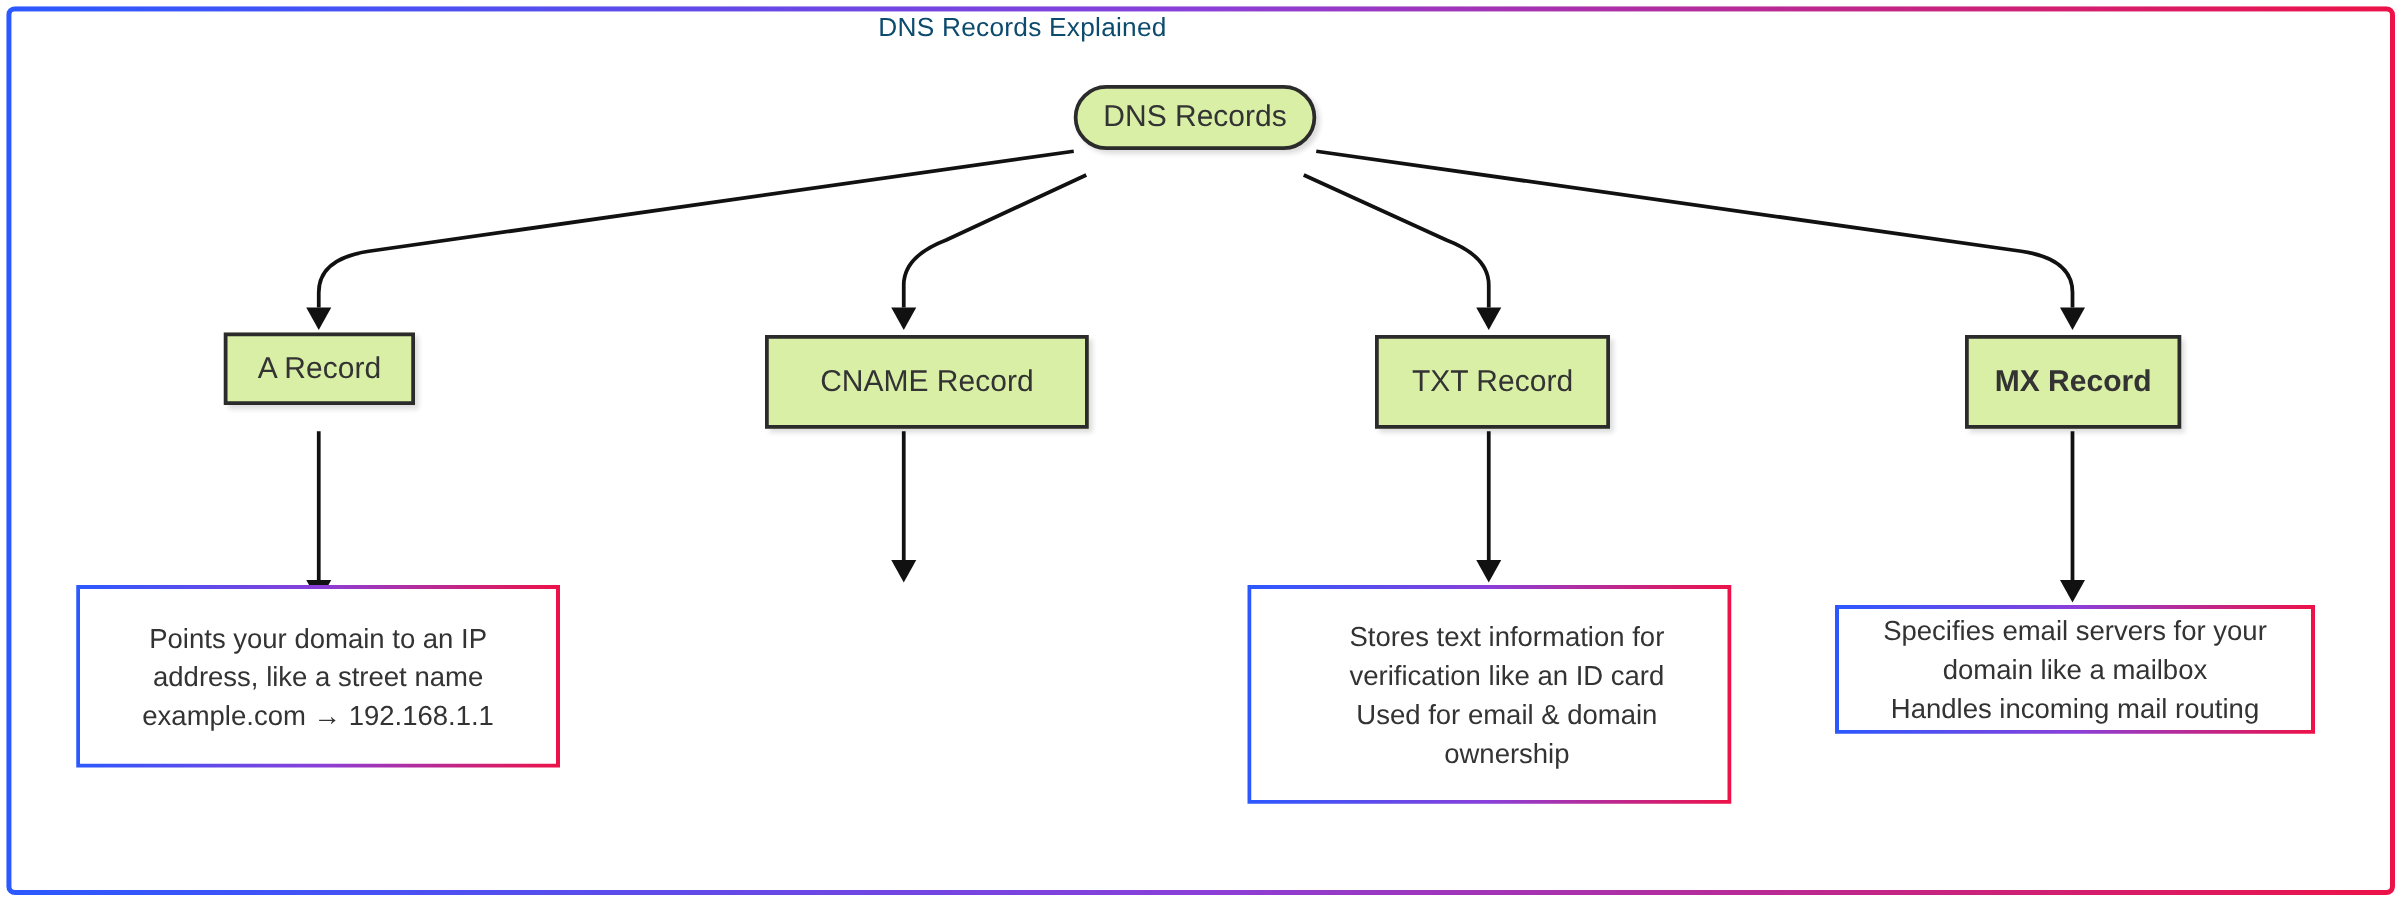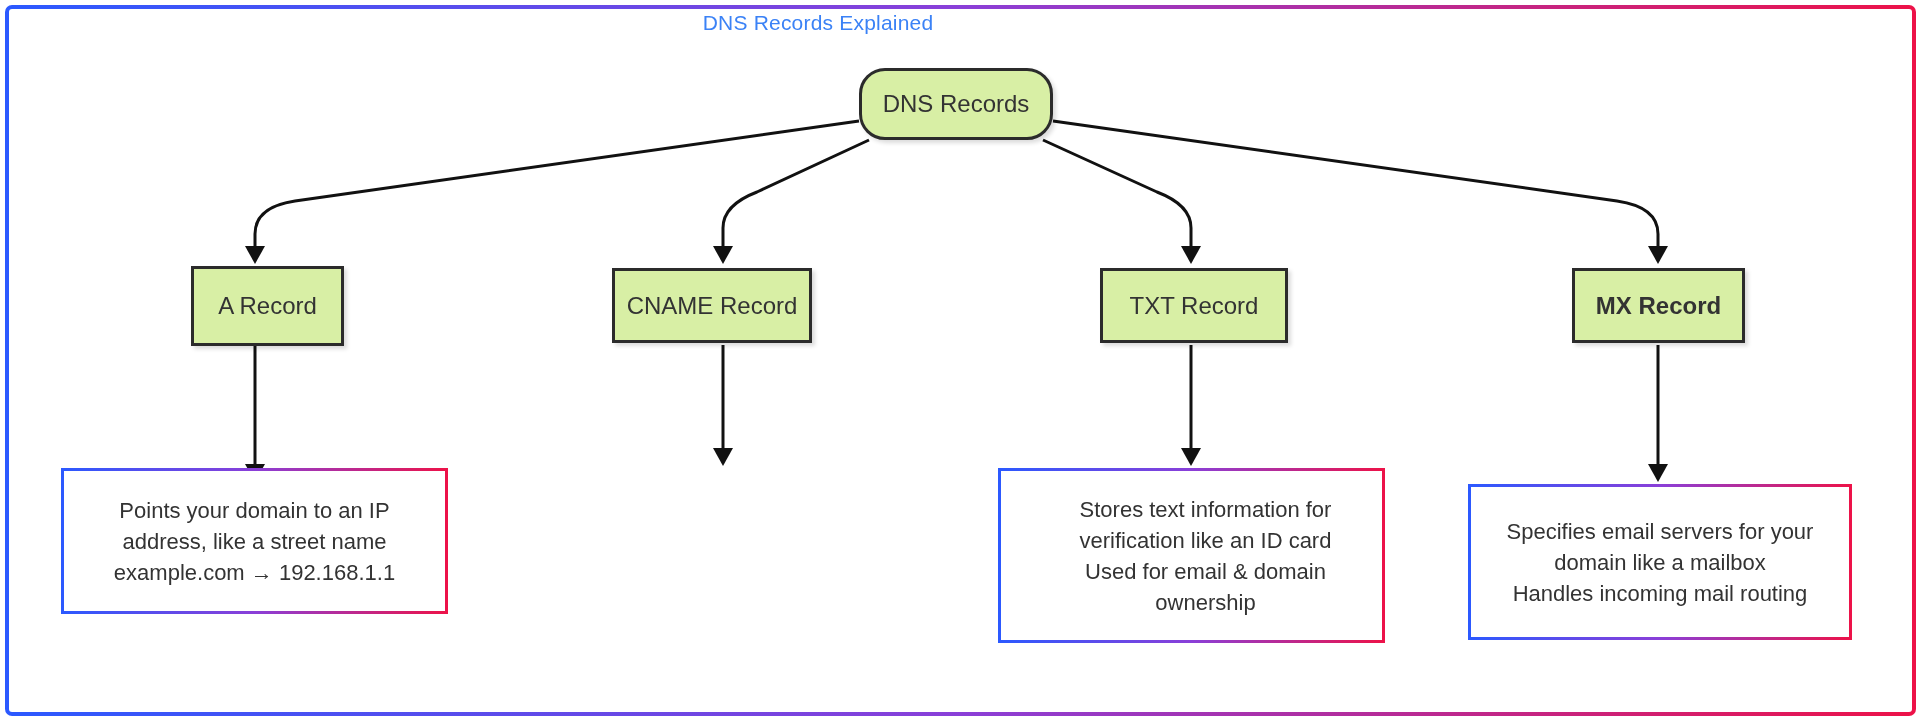--- a/index.html
+++ b/index.html
@@ -28,7 +28,7 @@
     width: 1636px;
     text-align: center;
     font-size: 21px;
-    color: #3b82f6;
+    color: #0c4a6e;
     letter-spacing: 0.2px;
   }
   

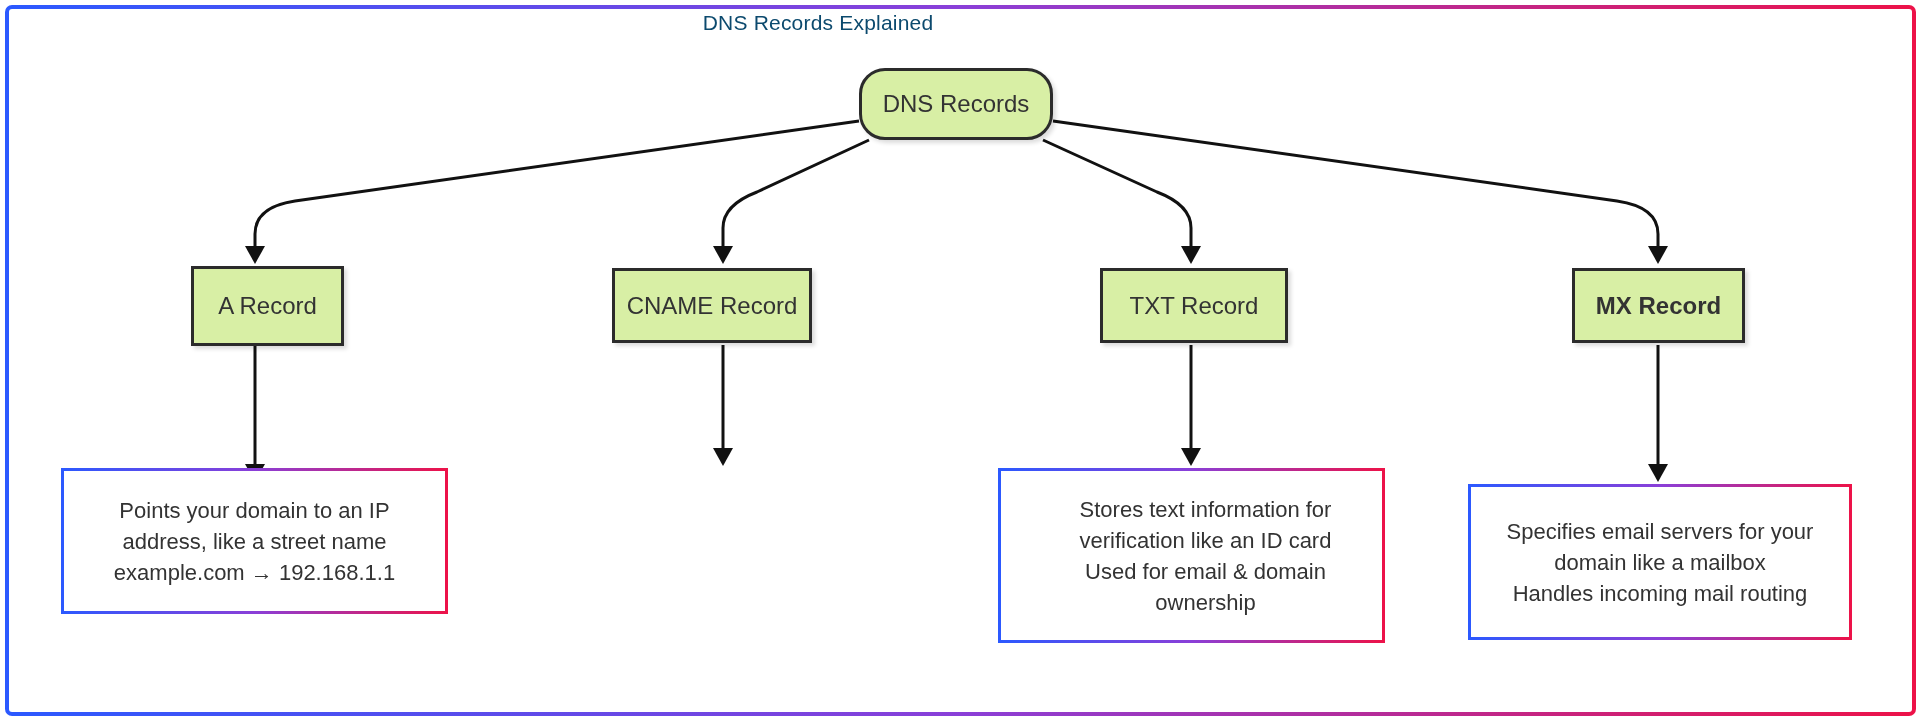--- a/index.html
+++ b/index.html
@@ -78,7 +78,7 @@
     padding: 0 14px;
   }
   
-  #node-root   { left: 859px;  top: 68px;  width: 194px; height: 72px; border-radius: 26px; }
+  #node-root   { left: 859px;  top: 68px;  width: 194px; height: 52px; border-radius: 26px; }
   #node-a      { left: 191px;  top: 266px; width: 153px; height: 80px; }
   #node-cname  { left: 612px;  top: 268px; width: 200px; height: 75px; }
   #node-txt    { left: 1100px; top: 268px; width: 188px; height: 75px; }

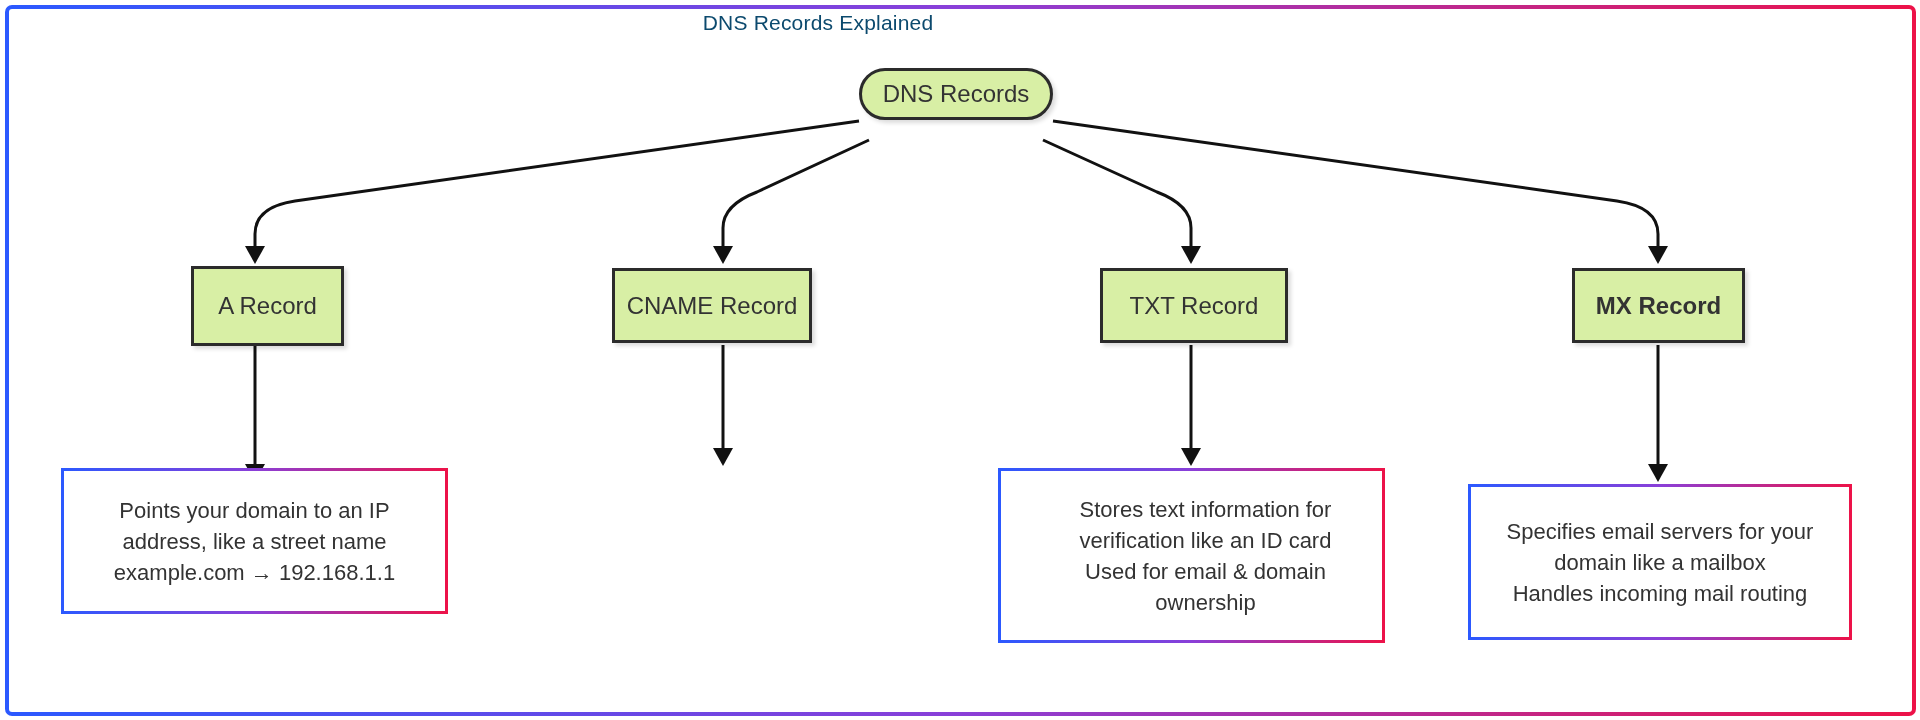--- a/index.html
+++ b/index.html
@@ -79,7 +79,7 @@
   }
   
   #node-root   { left: 859px;  top: 68px;  width: 194px; height: 52px; border-radius: 26px; }
-  #node-a      { left: 191px;  top: 266px; width: 153px; height: 80px; }
+  #node-a      { left: 179px;  top: 266px; width: 153px; height: 58px; }
   #node-cname  { left: 612px;  top: 268px; width: 200px; height: 75px; }
   #node-txt    { left: 1100px; top: 268px; width: 188px; height: 75px; }
   #node-mx     { left: 1572px; top: 268px; width: 173px; height: 75px; font-weight: bold; }

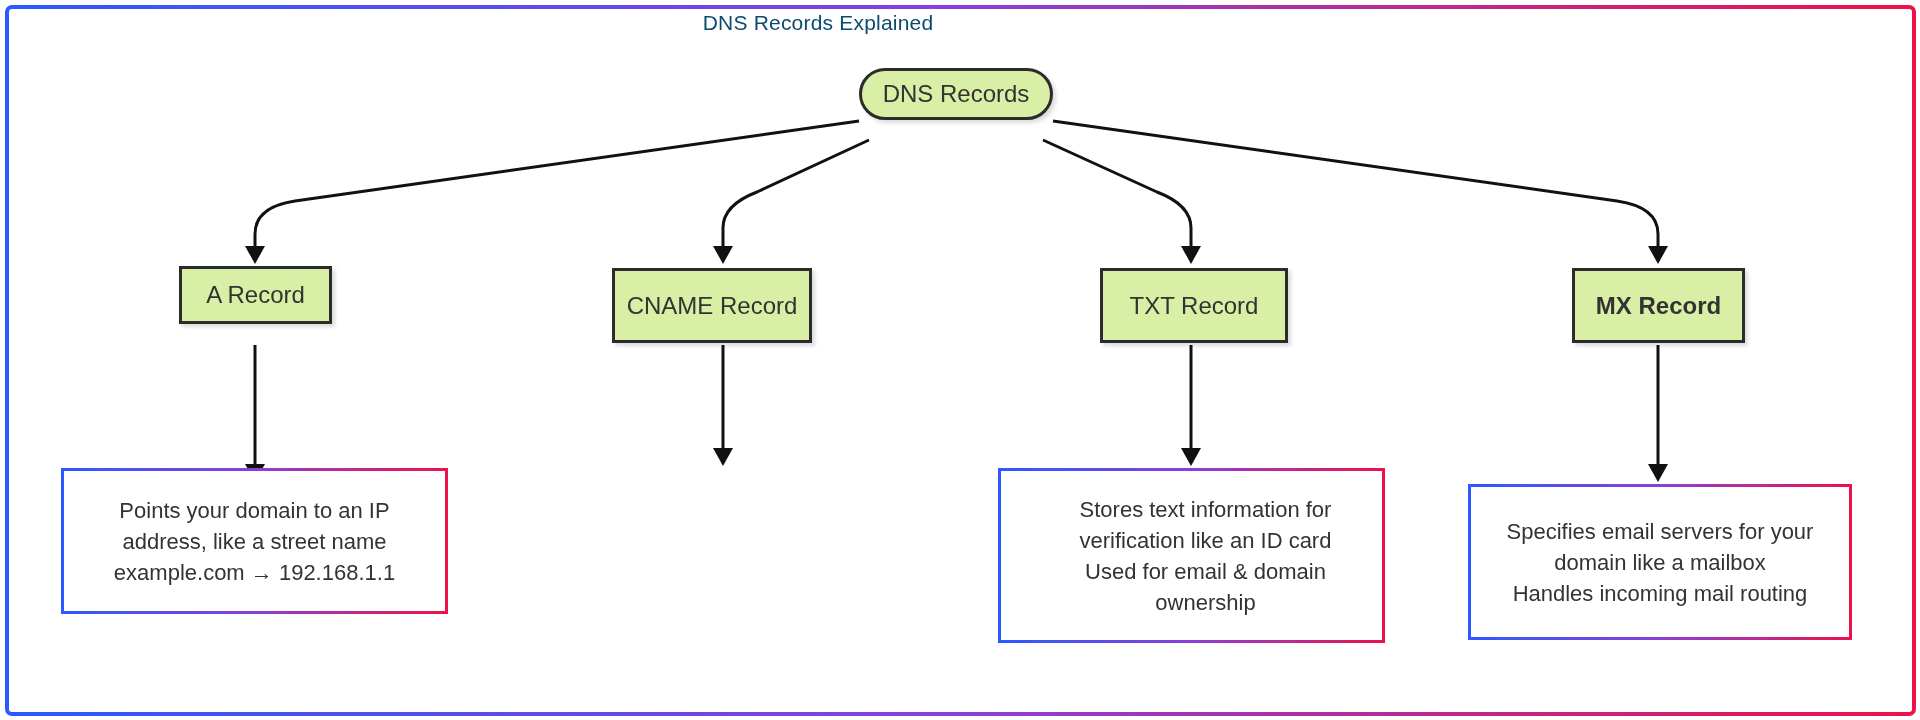--- a/index.html
+++ b/index.html
@@ -80,7 +80,7 @@
   
   #node-root   { left: 859px;  top: 68px;  width: 194px; height: 52px; border-radius: 26px; }
   #node-a      { left: 179px;  top: 266px; width: 153px; height: 58px; }
-  #node-cname  { left: 612px;  top: 268px; width: 200px; height: 75px; }
+  #node-cname  { left: 612px;  top: 268px; width: 259px; height: 75px; }
   #node-txt    { left: 1100px; top: 268px; width: 188px; height: 75px; }
   #node-mx     { left: 1572px; top: 268px; width: 173px; height: 75px; font-weight: bold; }
   #desc-a      { left: 61px;   top: 468px; width: 387px; height: 146px; }

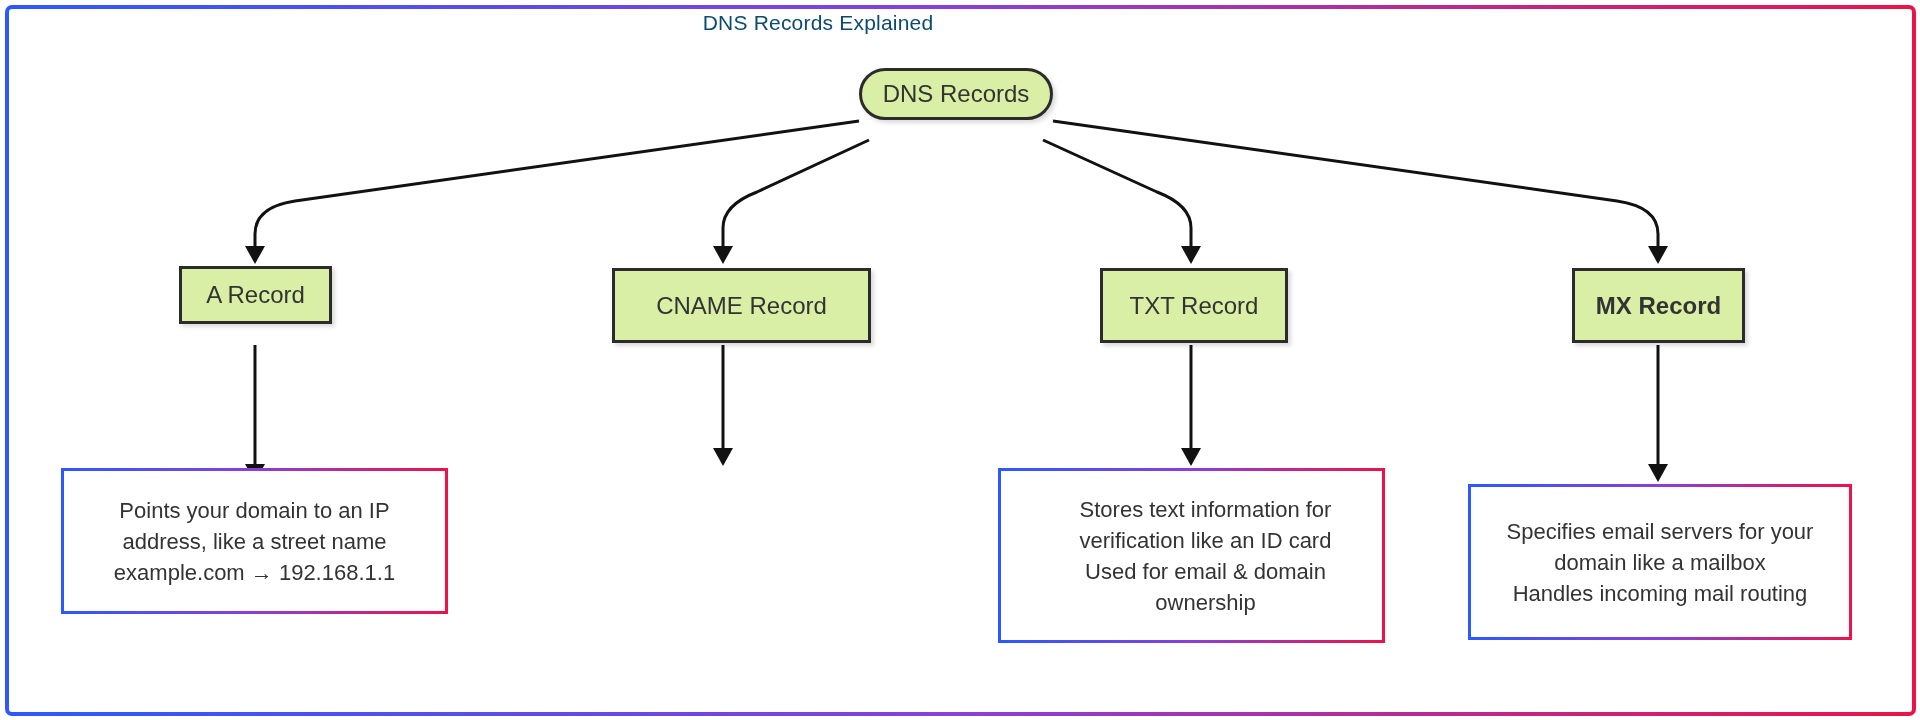--- a/index.html
+++ b/index.html
@@ -86,7 +86,7 @@
   #desc-a      { left: 61px;   top: 468px; width: 387px; height: 146px; }
   #desc-cname  { left: 530px;  top: 468px; width: 387px; height: 177px; }
   #desc-txt    { left: 998px;  top: 468px; width: 387px; height: 175px; padding-left: 42px; }
-  #desc-mx     { left: 1468px; top: 484px; width: 384px; height: 156px; }
+  #desc-mx     { left: 1468px; top: 484px; width: 384px; height: 103px; }
 </style>
 </head>
 <body>

